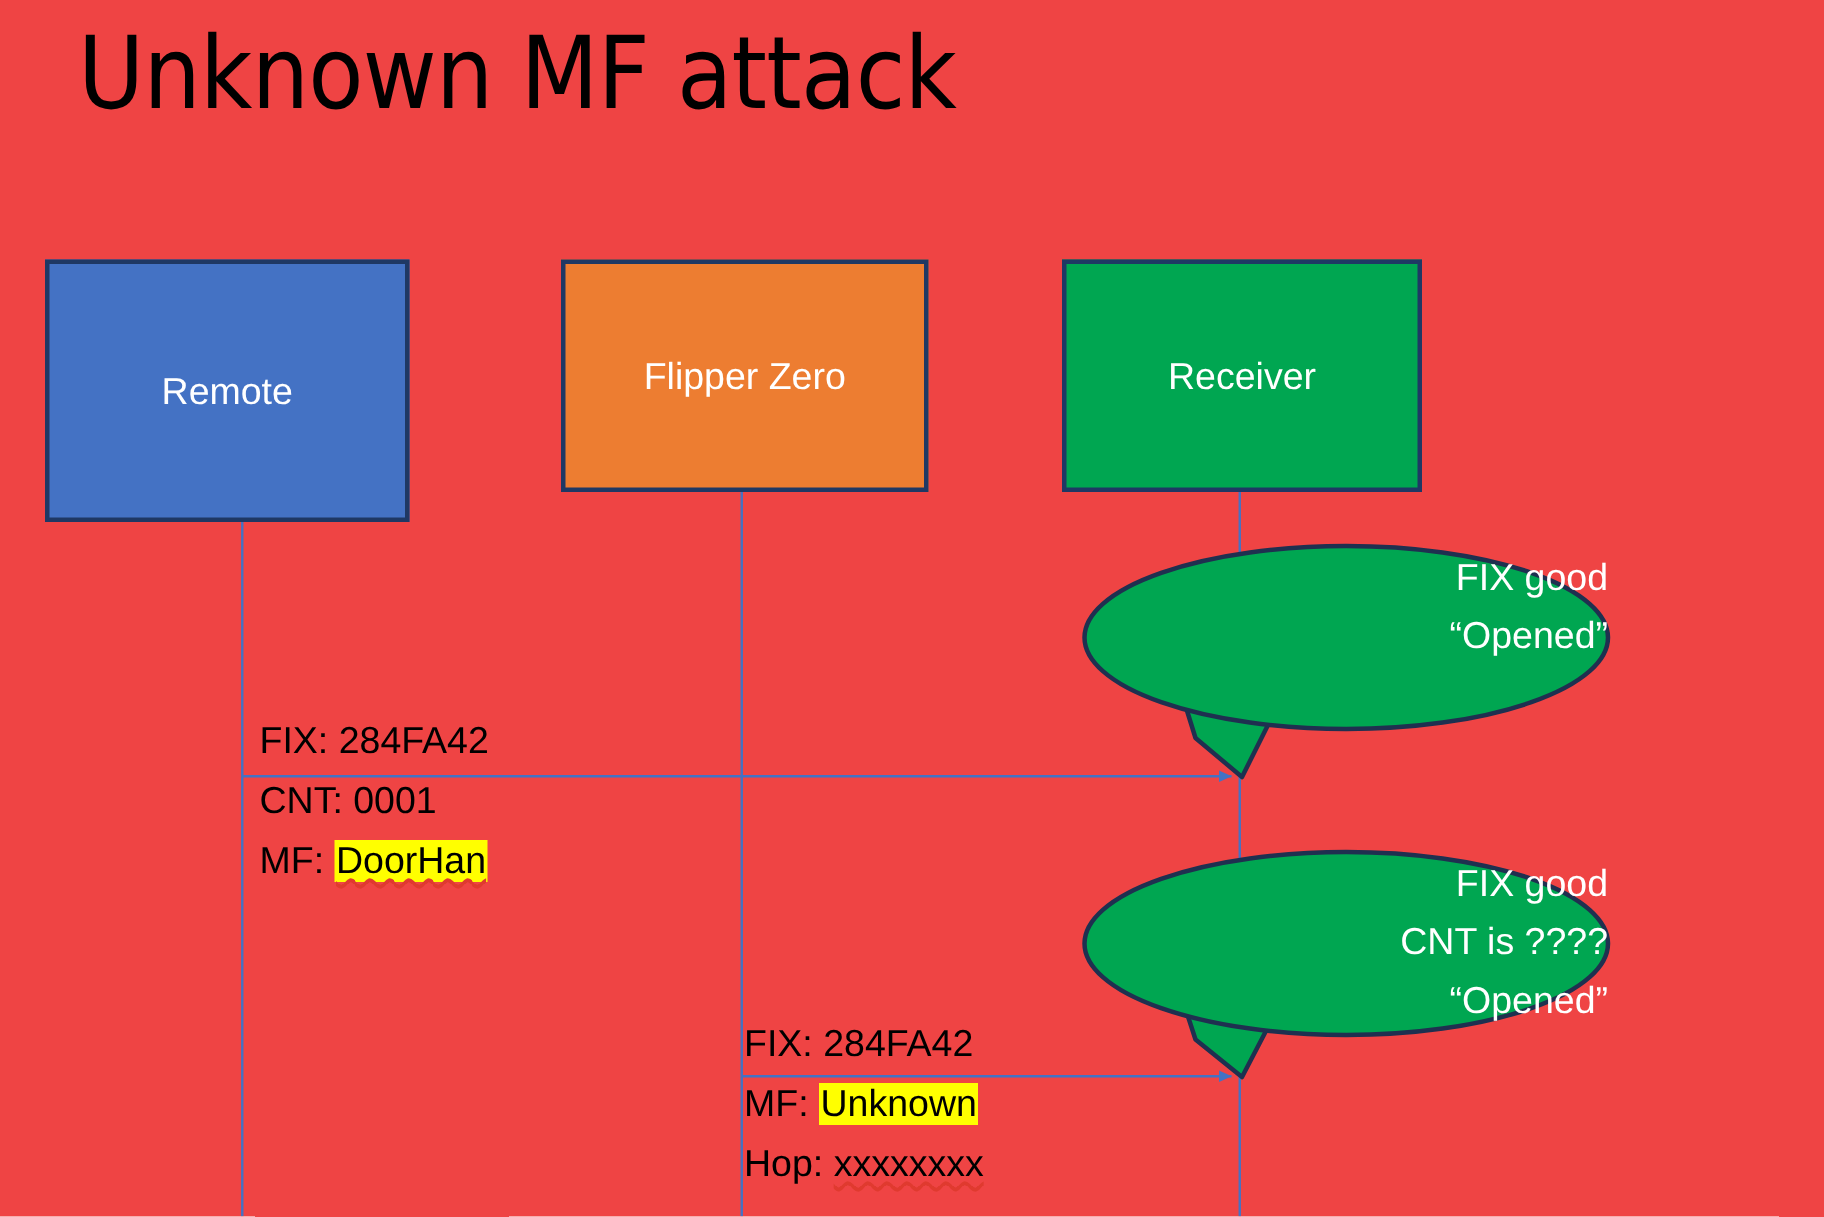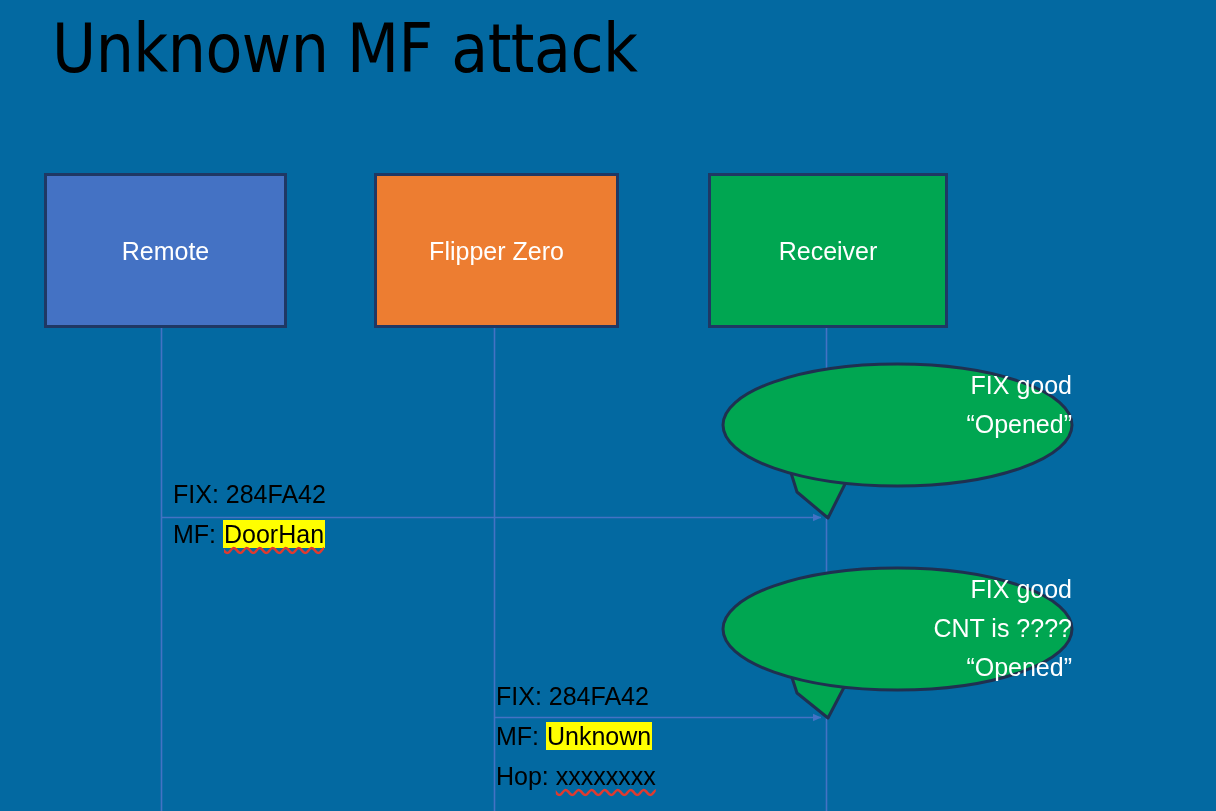--- a/index.html
+++ b/index.html
@@ -16,7 +16,7 @@
     position: relative;
     width: 1216px;
     height: 811px;
-    background: #0369a1;
+    background: #ef4444;
     overflow: hidden;
   }
   #slide-svg {

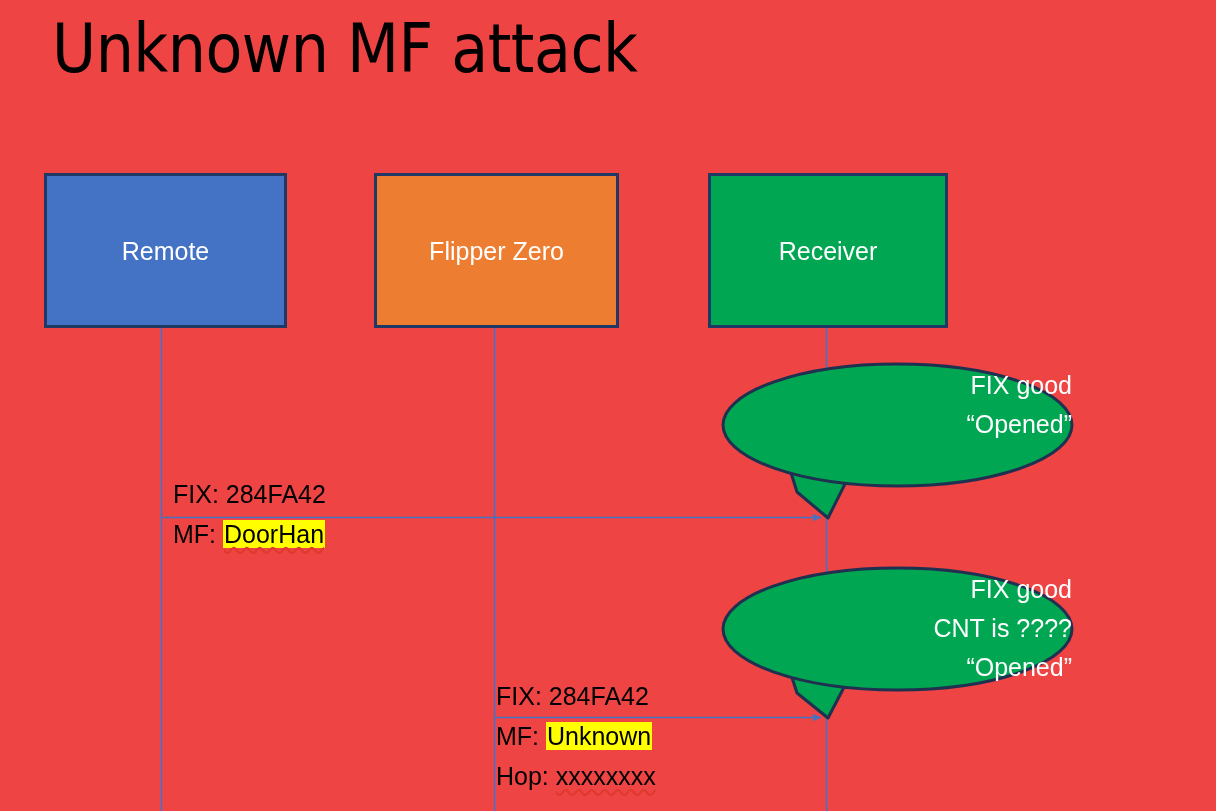--- a/index.html
+++ b/index.html
@@ -127,7 +127,7 @@
 
   <div class="slide-title">Unknown MF attack</div>
 
-  <div class="actor-box" style="left:44px; top:173px; width:243px; height:155px; background:#4472C4;">
+  <div class="actor-box" style="left:30px; top:173px; width:243px; height:175px; background:#4472C4;">
     <span class="actor-label">Remote</span>
   </div>
 

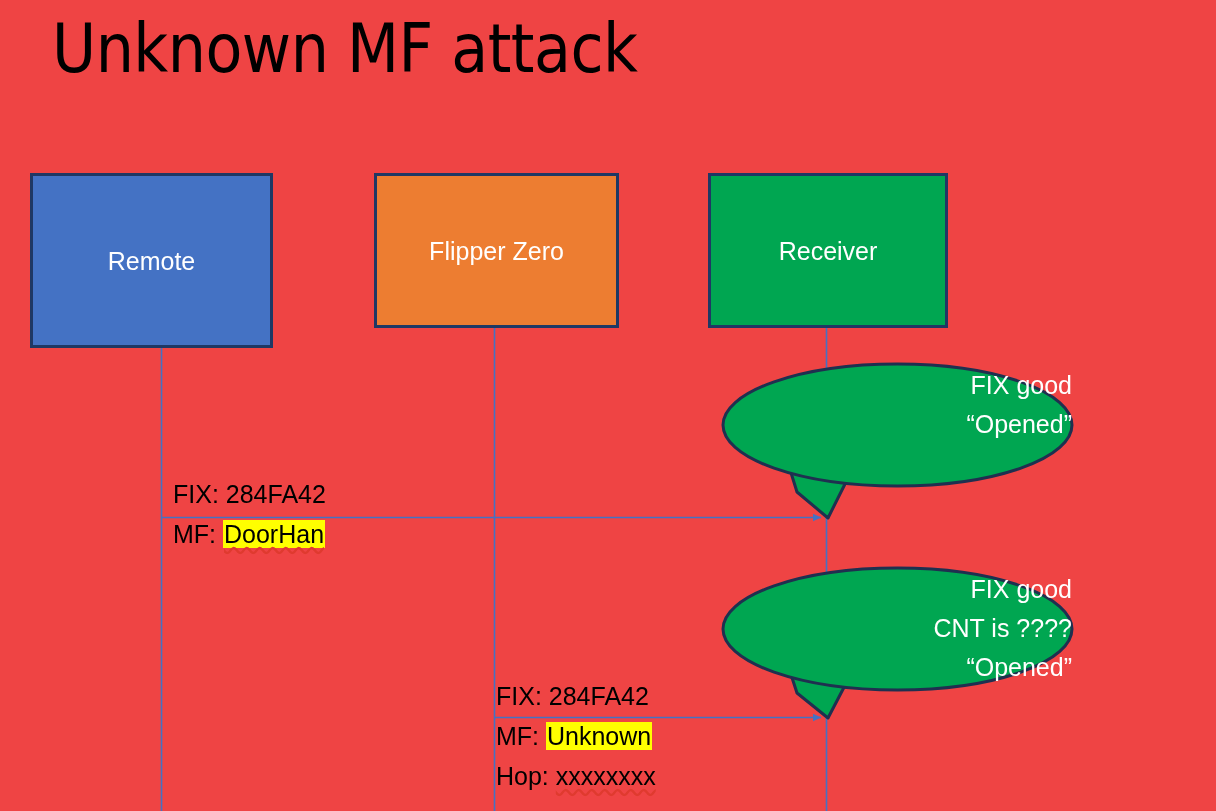--- a/index.html
+++ b/index.html
@@ -141,6 +141,7 @@
 
   <div class="msg-label" style="left:173px; top:474px;">
     <span class="msg-line">FIX: 284FA42</span>
+    <span class="msg-line">CNT: 0001</span>
     <span class="msg-line"><span>MF: </span><span class="hl spell">DoorHan</span></span>
   </div>
 

